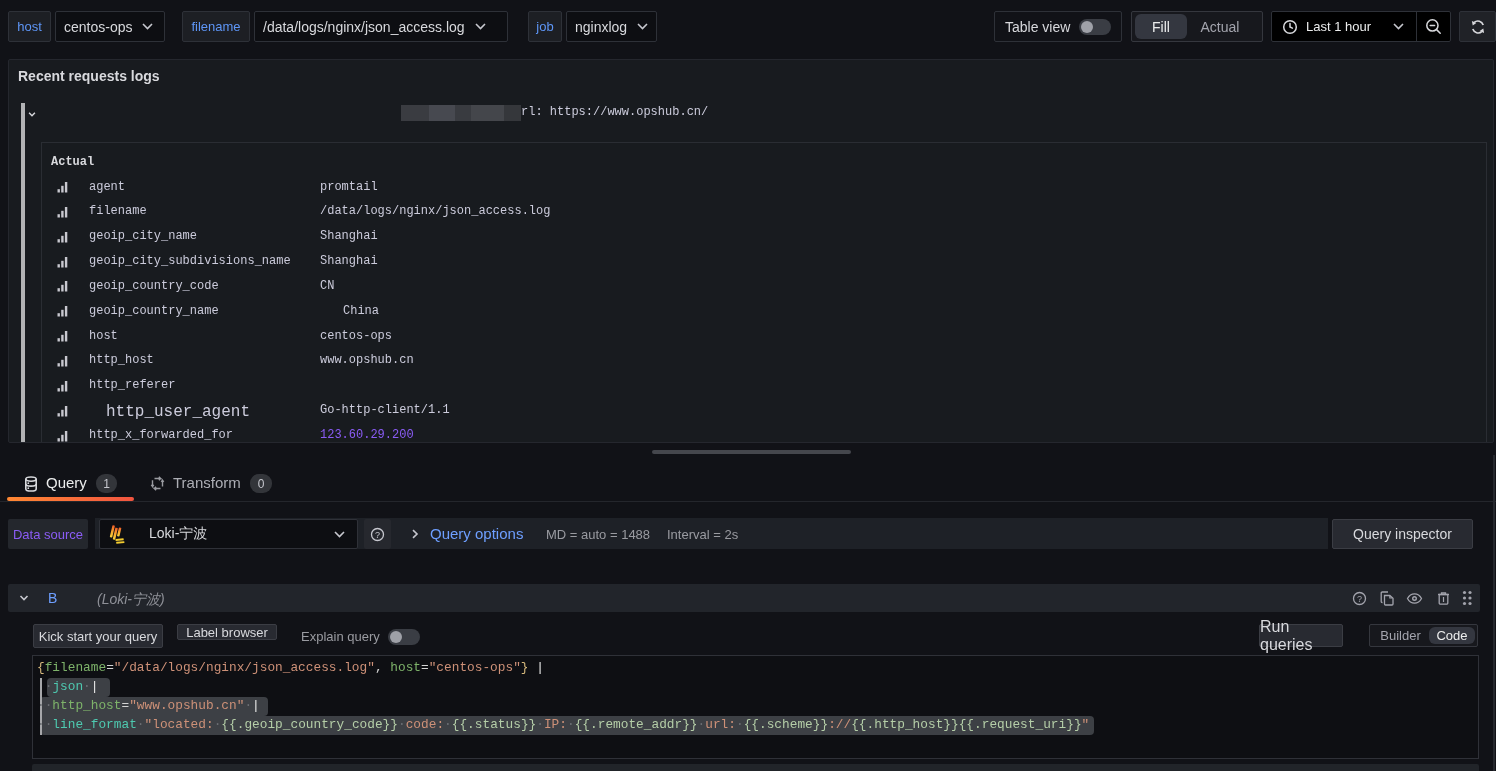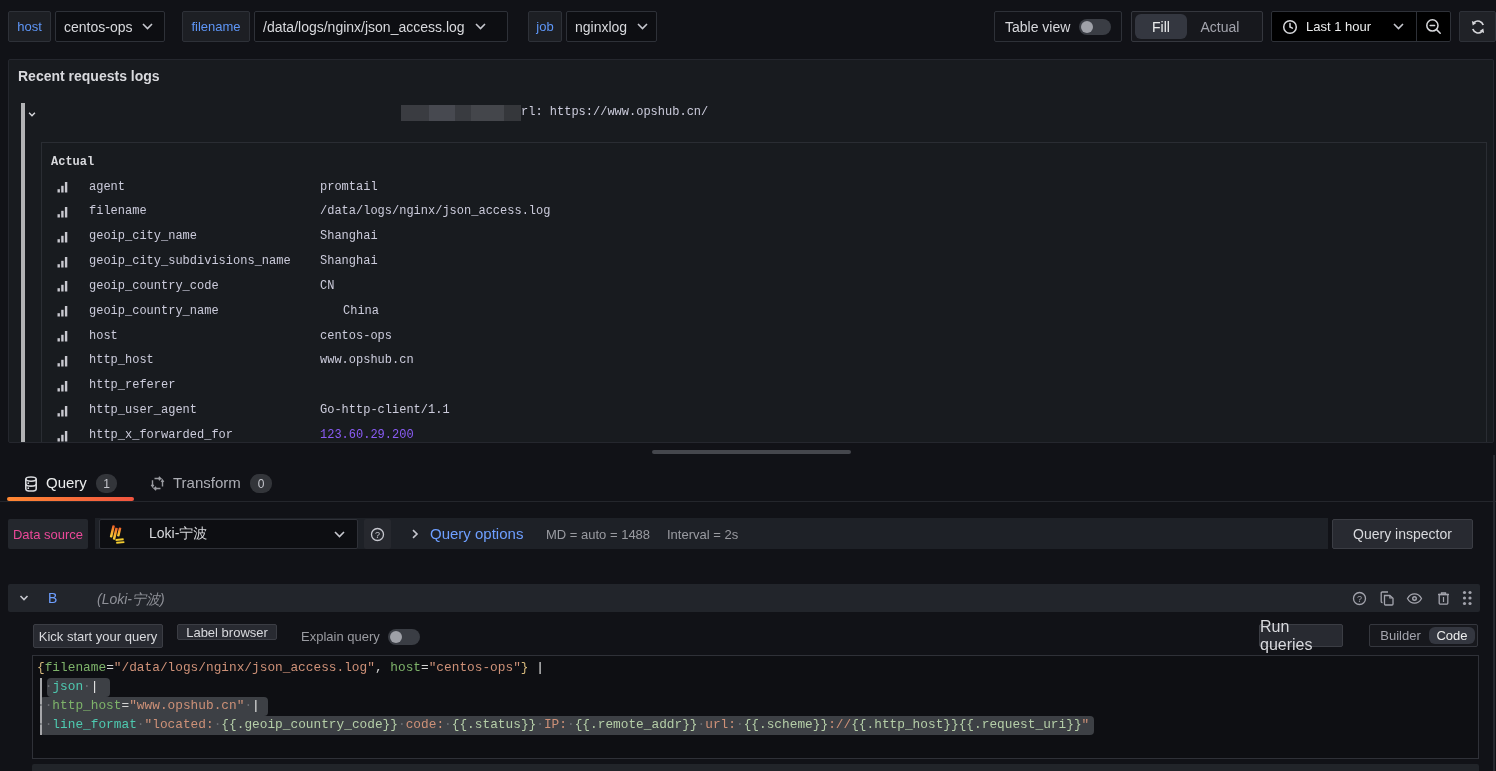--- a/index.html
+++ b/index.html
@@ -188,7 +188,7 @@
               <rect x="7.9" y="1" width="2.4" height="10.5"></rect>
             </g>
           </svg>
-          <div class="abs mono" style="left:47px; top:260.15px; font-size:12px; color:#ccccdc;">http_user_agent</div>
+          <div class="abs mono" style="left:64px; top:260.15px; font-size:16px; color:#ccccdc;">http_user_agent</div>
           <div class="abs mono" style="left:278px; top:260.15px; font-size:12px; color:#ccccdc;">Go-http-client/1.1</div>
           <svg class="abs" width="12" height="12" viewBox="0 0 12 12" style="left:15px; top:286.5px;">
             <g fill="#c8c8cf">

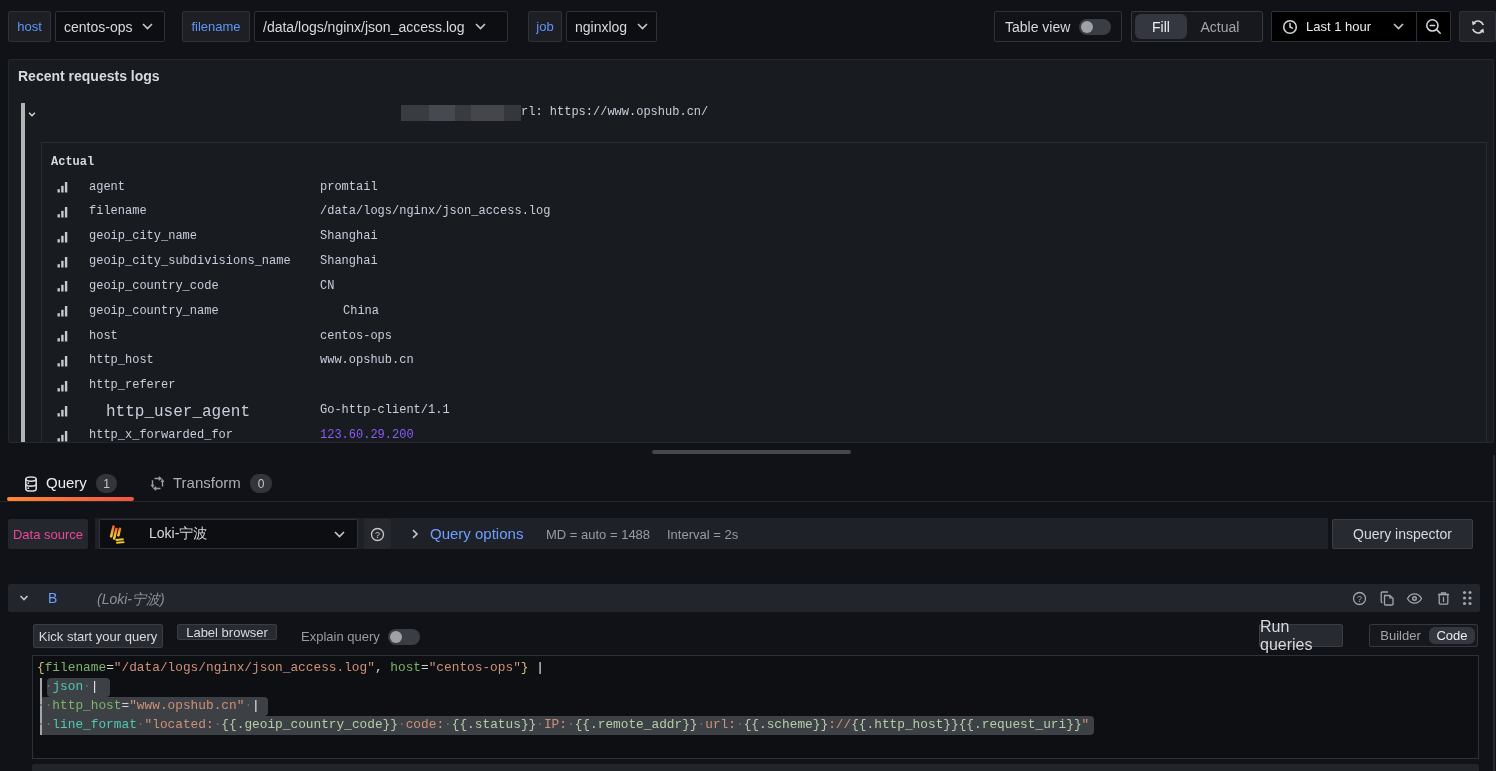--- a/index.html
+++ b/index.html
@@ -235,7 +235,7 @@
 
   
   <div class="abs" style="left:95px; top:518px; width:1233px; height:31px; background:#1e2127;"></div>
-  <div class="abs" style="left:8px; top:519px; width:80px; height:30px; background:#24272d; border-radius:2px; display:flex; align-items:center; justify-content:center; font-size:13px; color:#ec4899;">Data source</div>
+  <div class="abs" style="left:8px; top:519px; width:80px; height:30px; background:#24272d; border-radius:2px; display:flex; align-items:center; justify-content:center; font-size:13px; color:#8b5cf6;">Data source</div>
   <div class="abs" style="left:99px; top:519px; width:259px; height:30px; background:#0d0e12; border:1px solid #2f3138; border-radius:2px; display:flex; align-items:center; padding:0 8px;">
     <svg width="17" height="19" viewBox="0 0 17 19">
       <defs>

